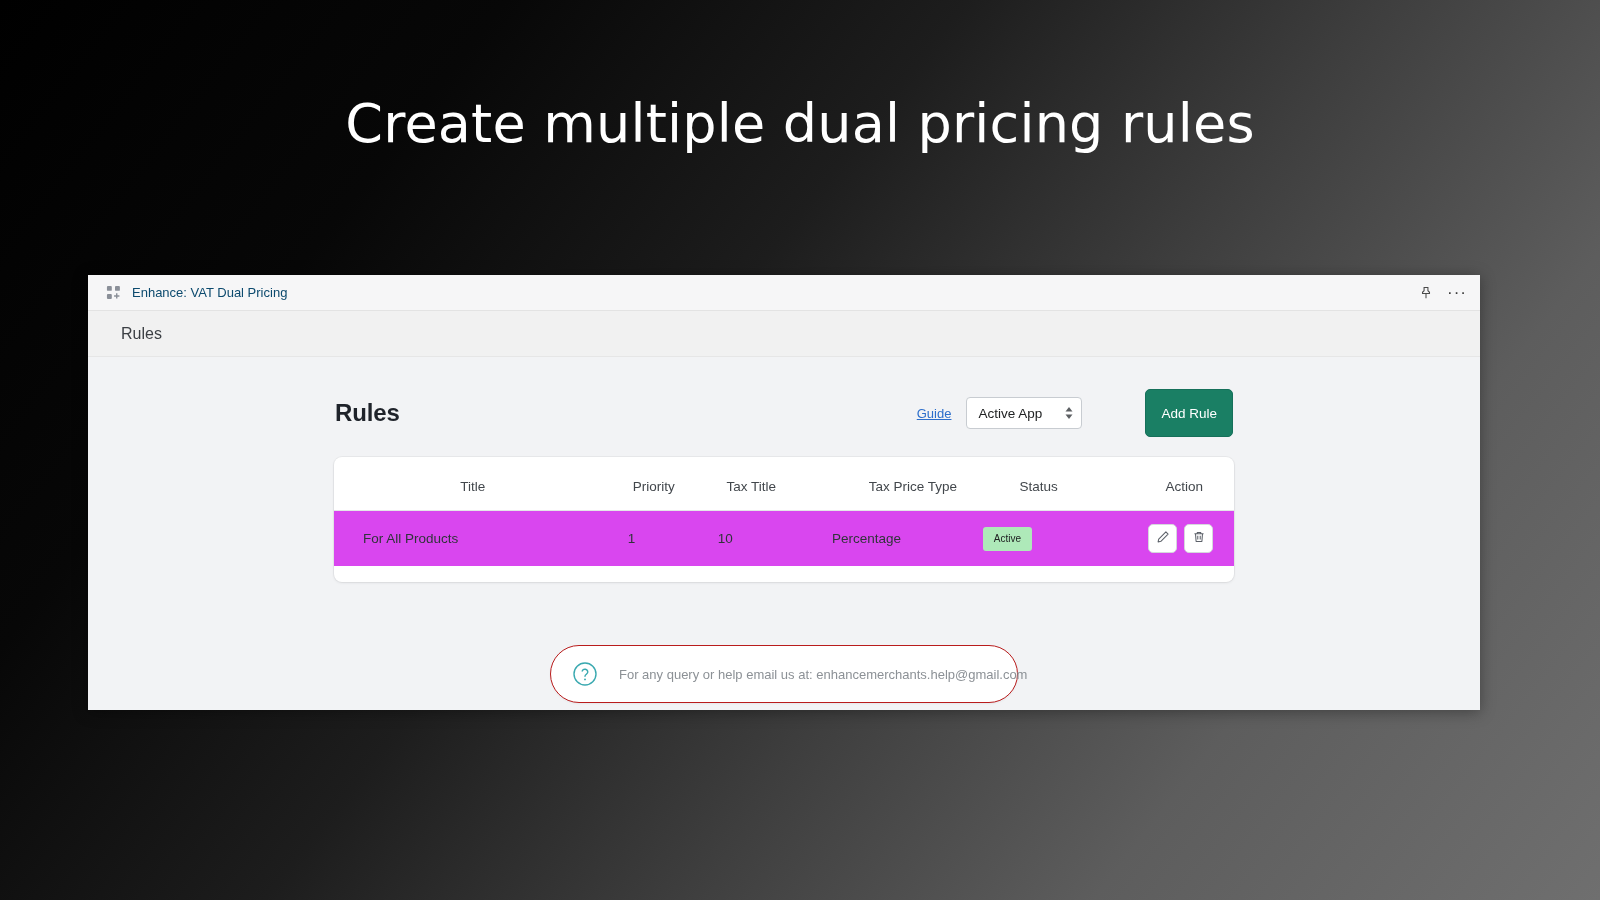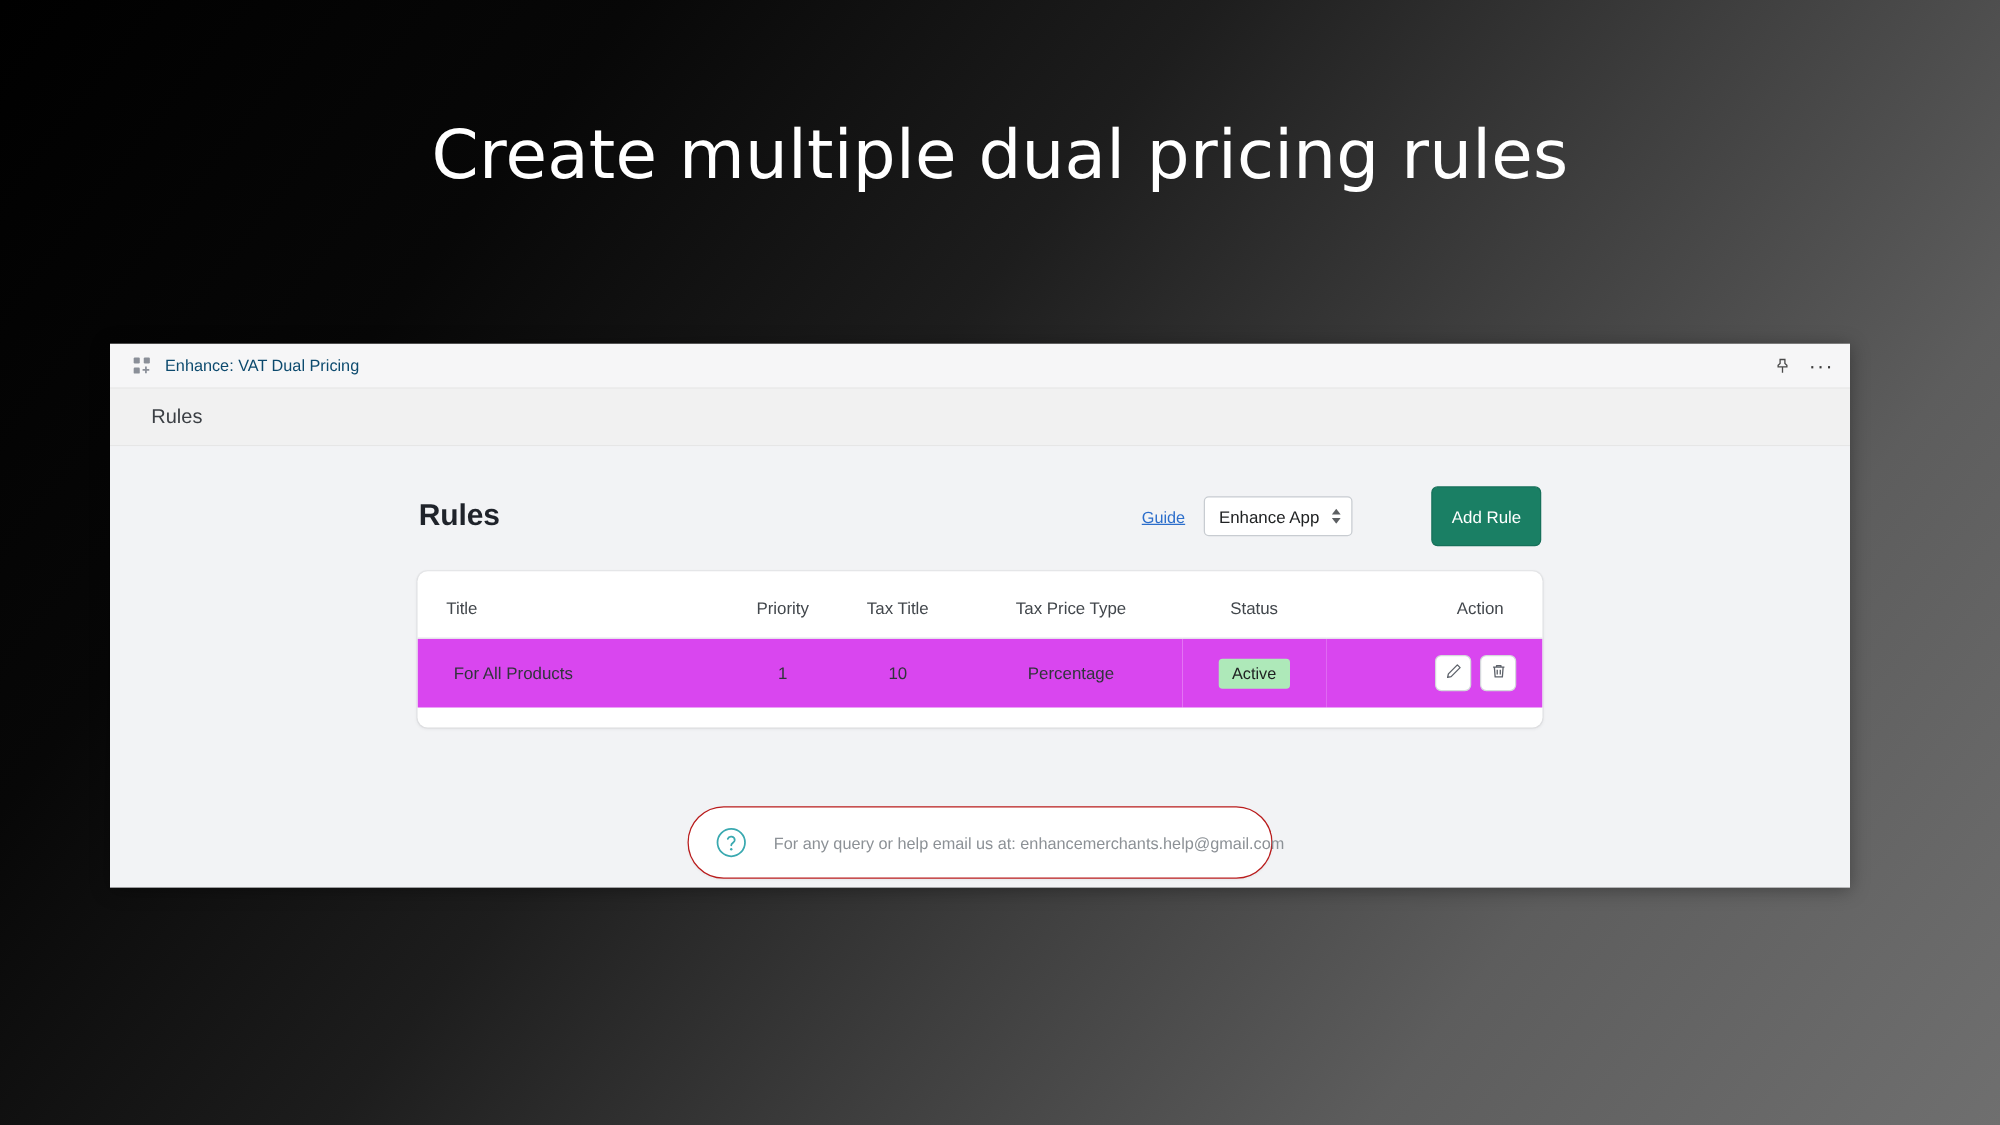--- a/index.html
+++ b/index.html
@@ -344,7 +344,7 @@
             <span class="guide-link">Guide</span>
 
             <div class="select-box">
-              <span class="select-value">Enhance App</span>
+              <span class="select-value">Active App</span>
               <span class="select-arrows">
                 <svg viewBox="0 0 8 5" width="8" height="5" fill="currentColor">
                     <path d="M4 0L7.5 4.6H0.5z"></path>

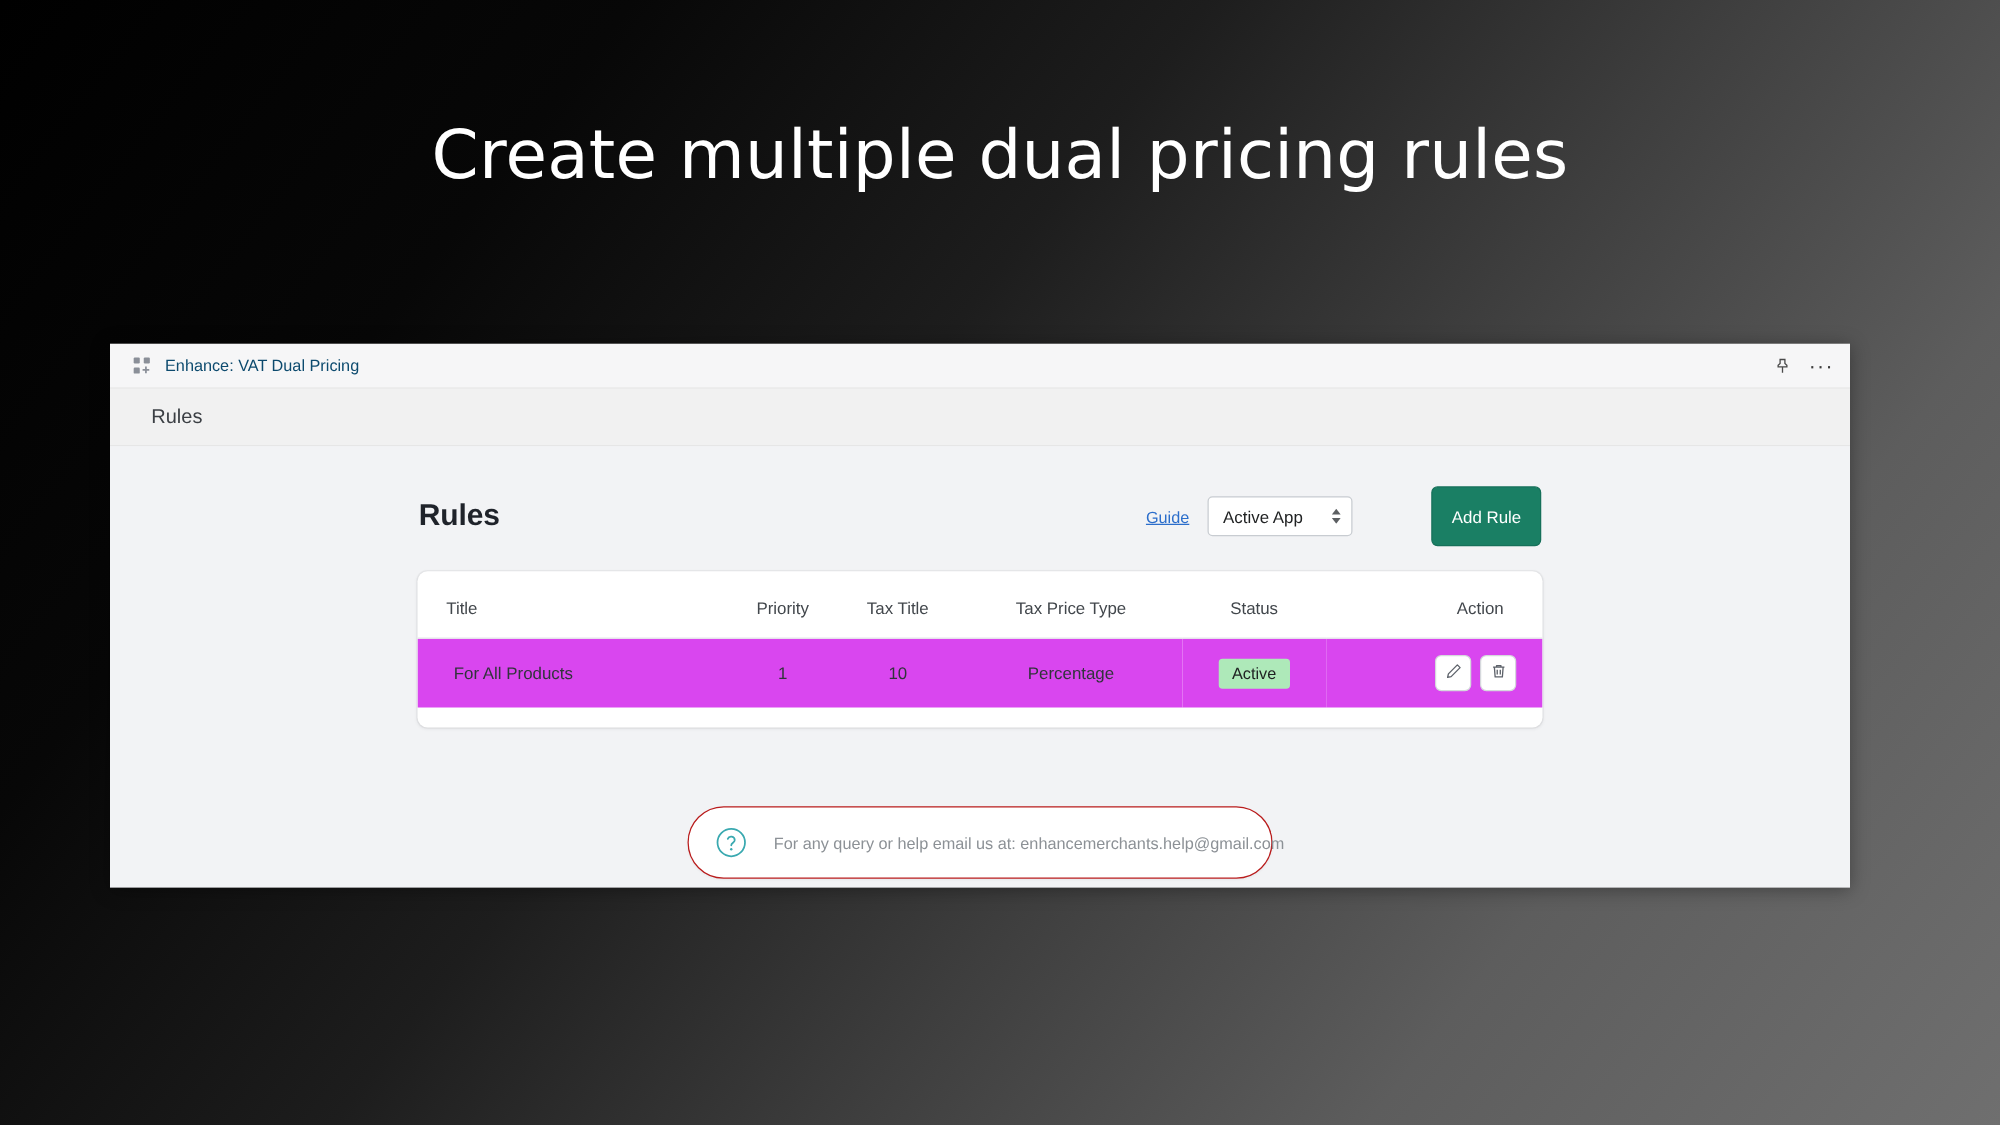--- a/index.html
+++ b/index.html
@@ -224,7 +224,7 @@
     padding: 22px 0 16px 0;
   }
 
-  thead th.col-title { text-align: left; padding-left: 23px; }
+  thead th.col-title { text-align: center; padding-left: 23px; }
   thead th.col-action { text-align: right; padding-right: 31px; }
 
   tbody tr {

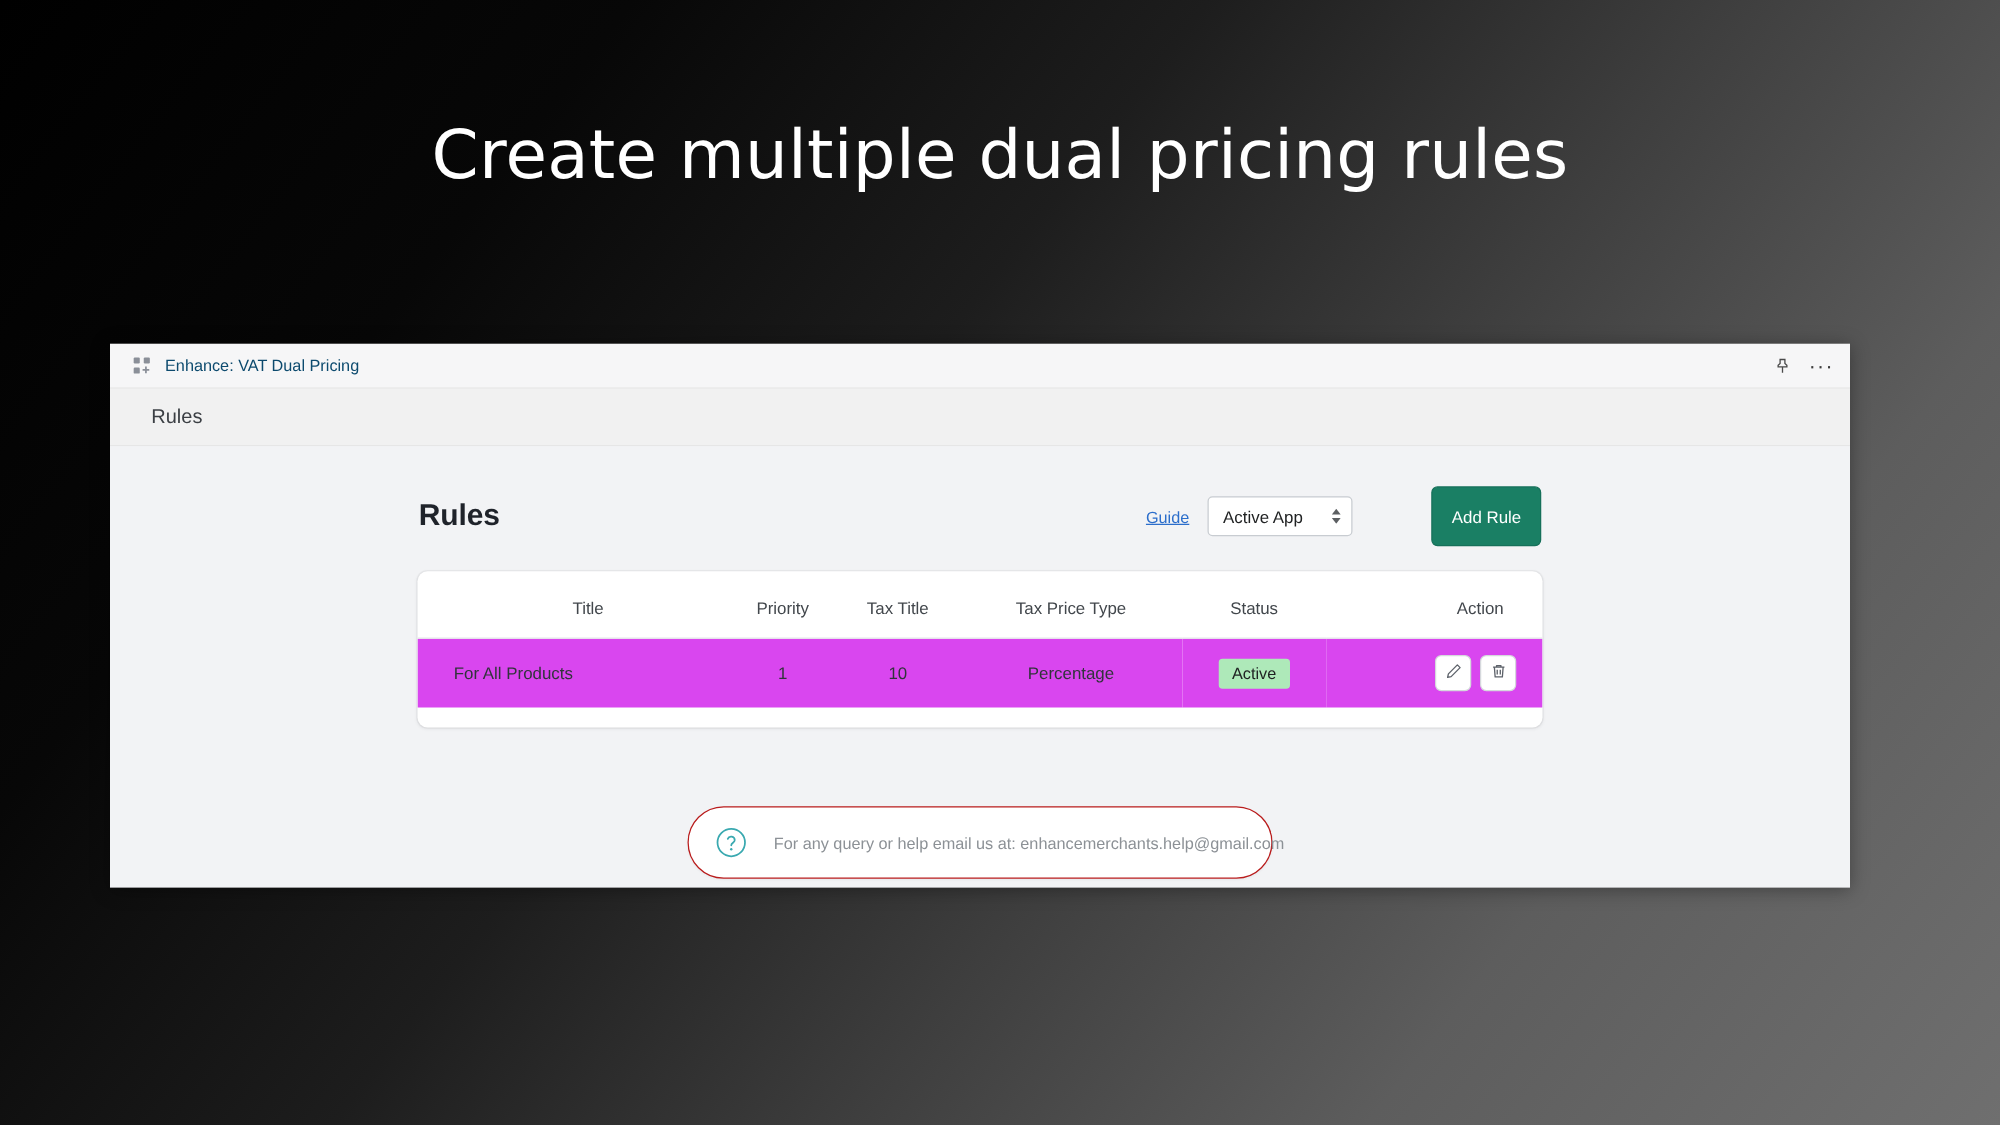--- a/index.html
+++ b/index.html
@@ -220,7 +220,7 @@
     font-size: 13.5px;
     font-weight: 400;
     color: #42474c;
-    text-align: center;
+    text-align: right;
     padding: 22px 0 16px 0;
   }
 

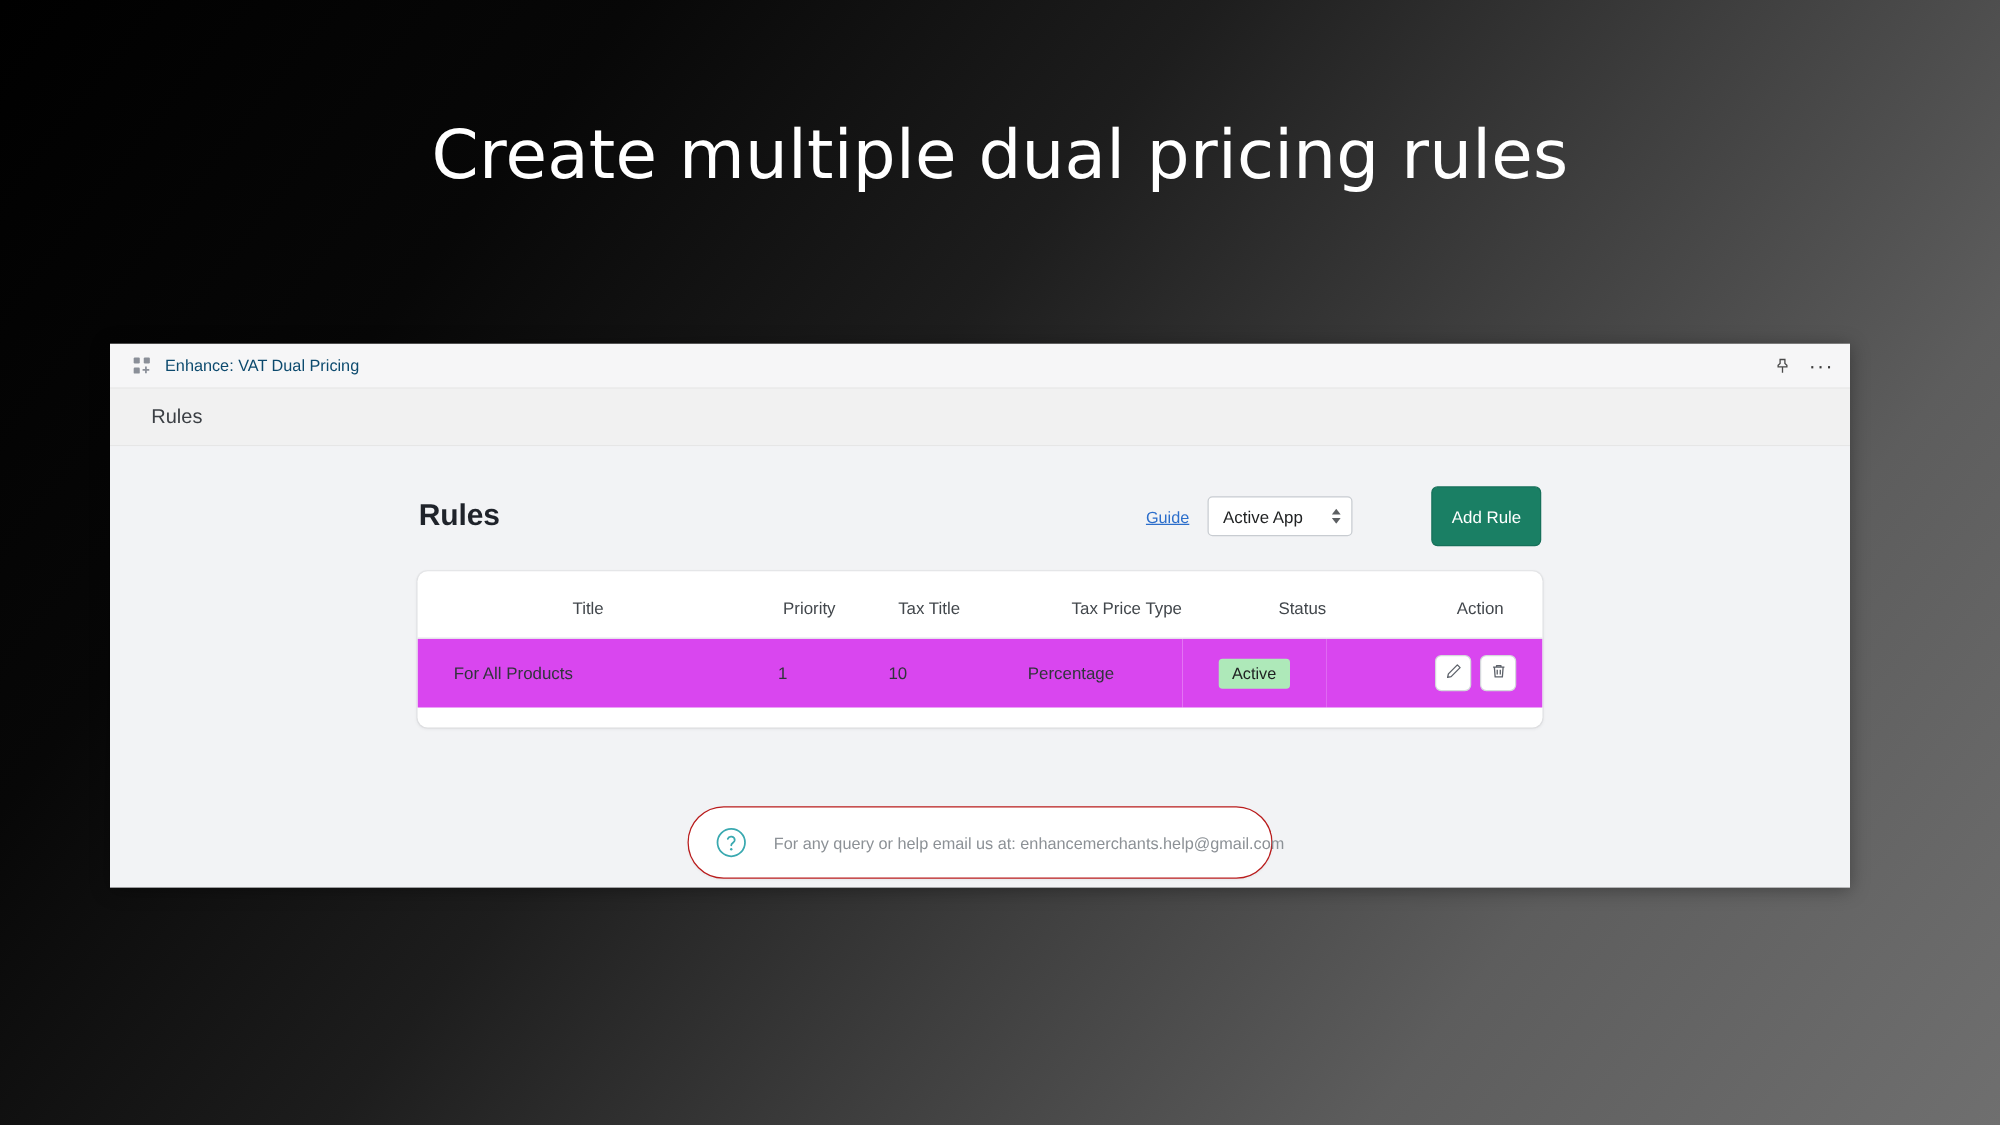--- a/index.html
+++ b/index.html
@@ -247,7 +247,7 @@
     display: inline-block;
     background: #aee9b9;
     color: #202223;
-    font-size: 13px;
+    font-size: 10px;
     border-radius: 3px;
     padding: 4px 11px;
     line-height: 16px;

